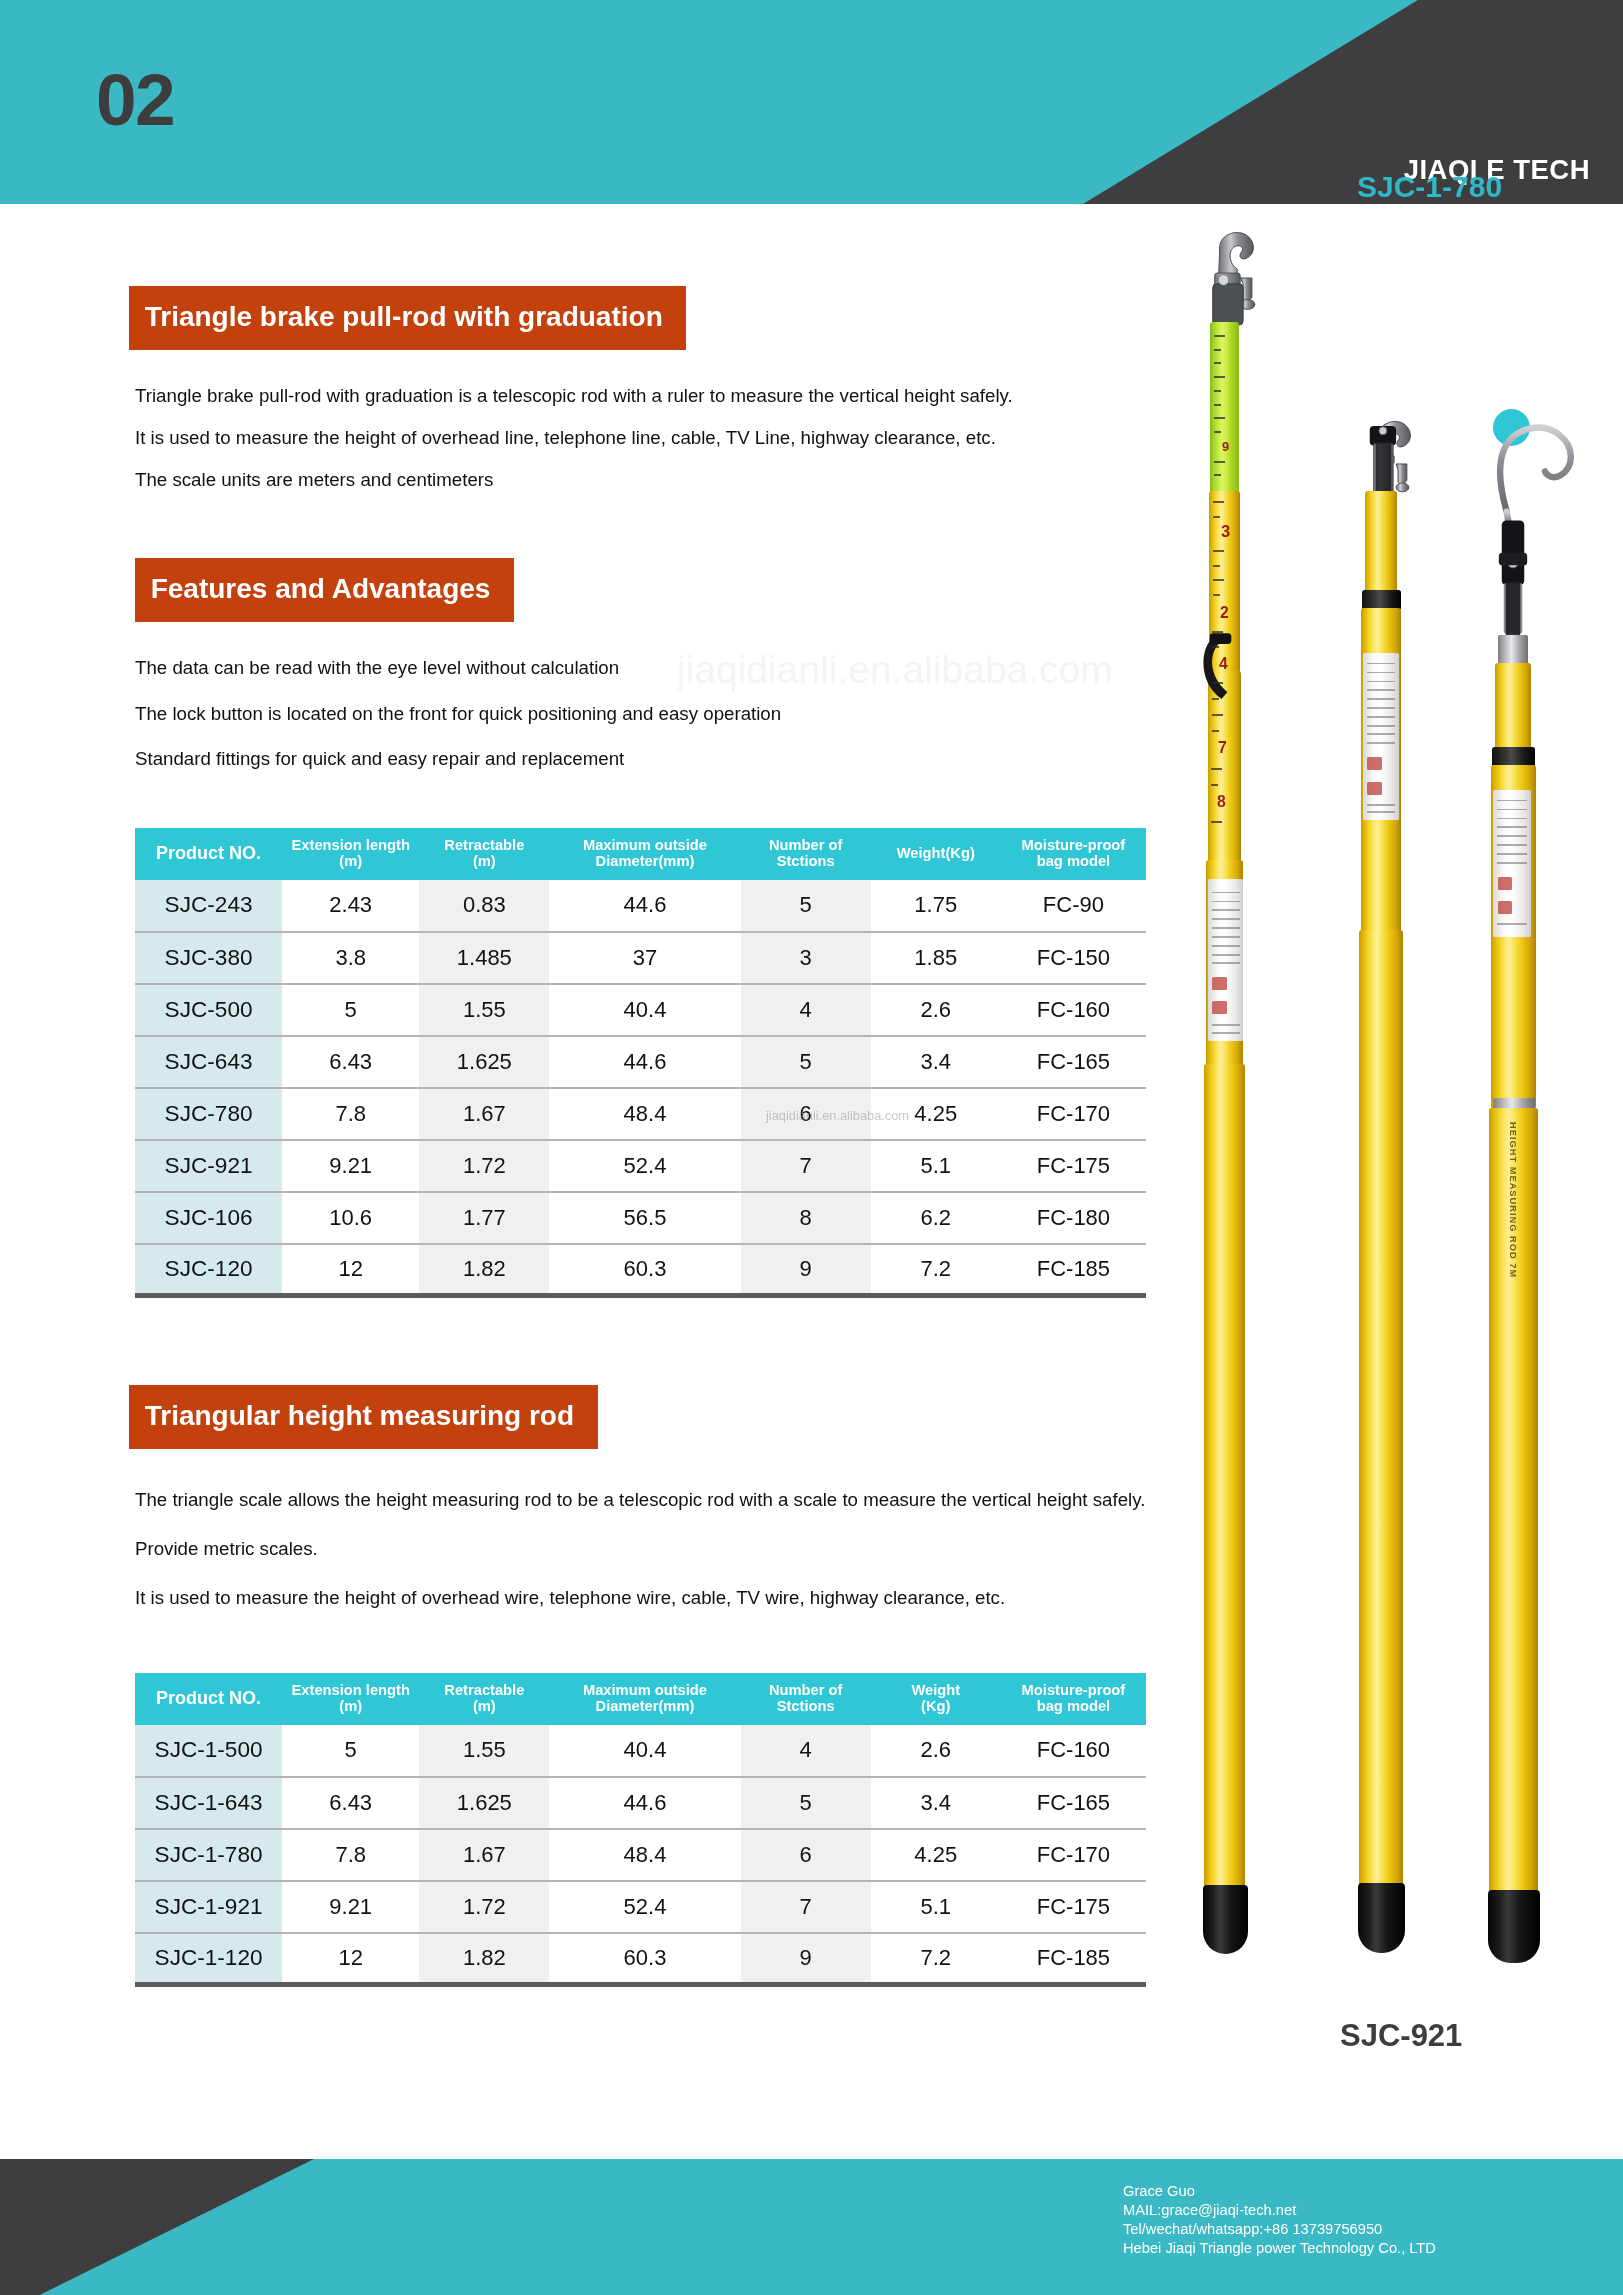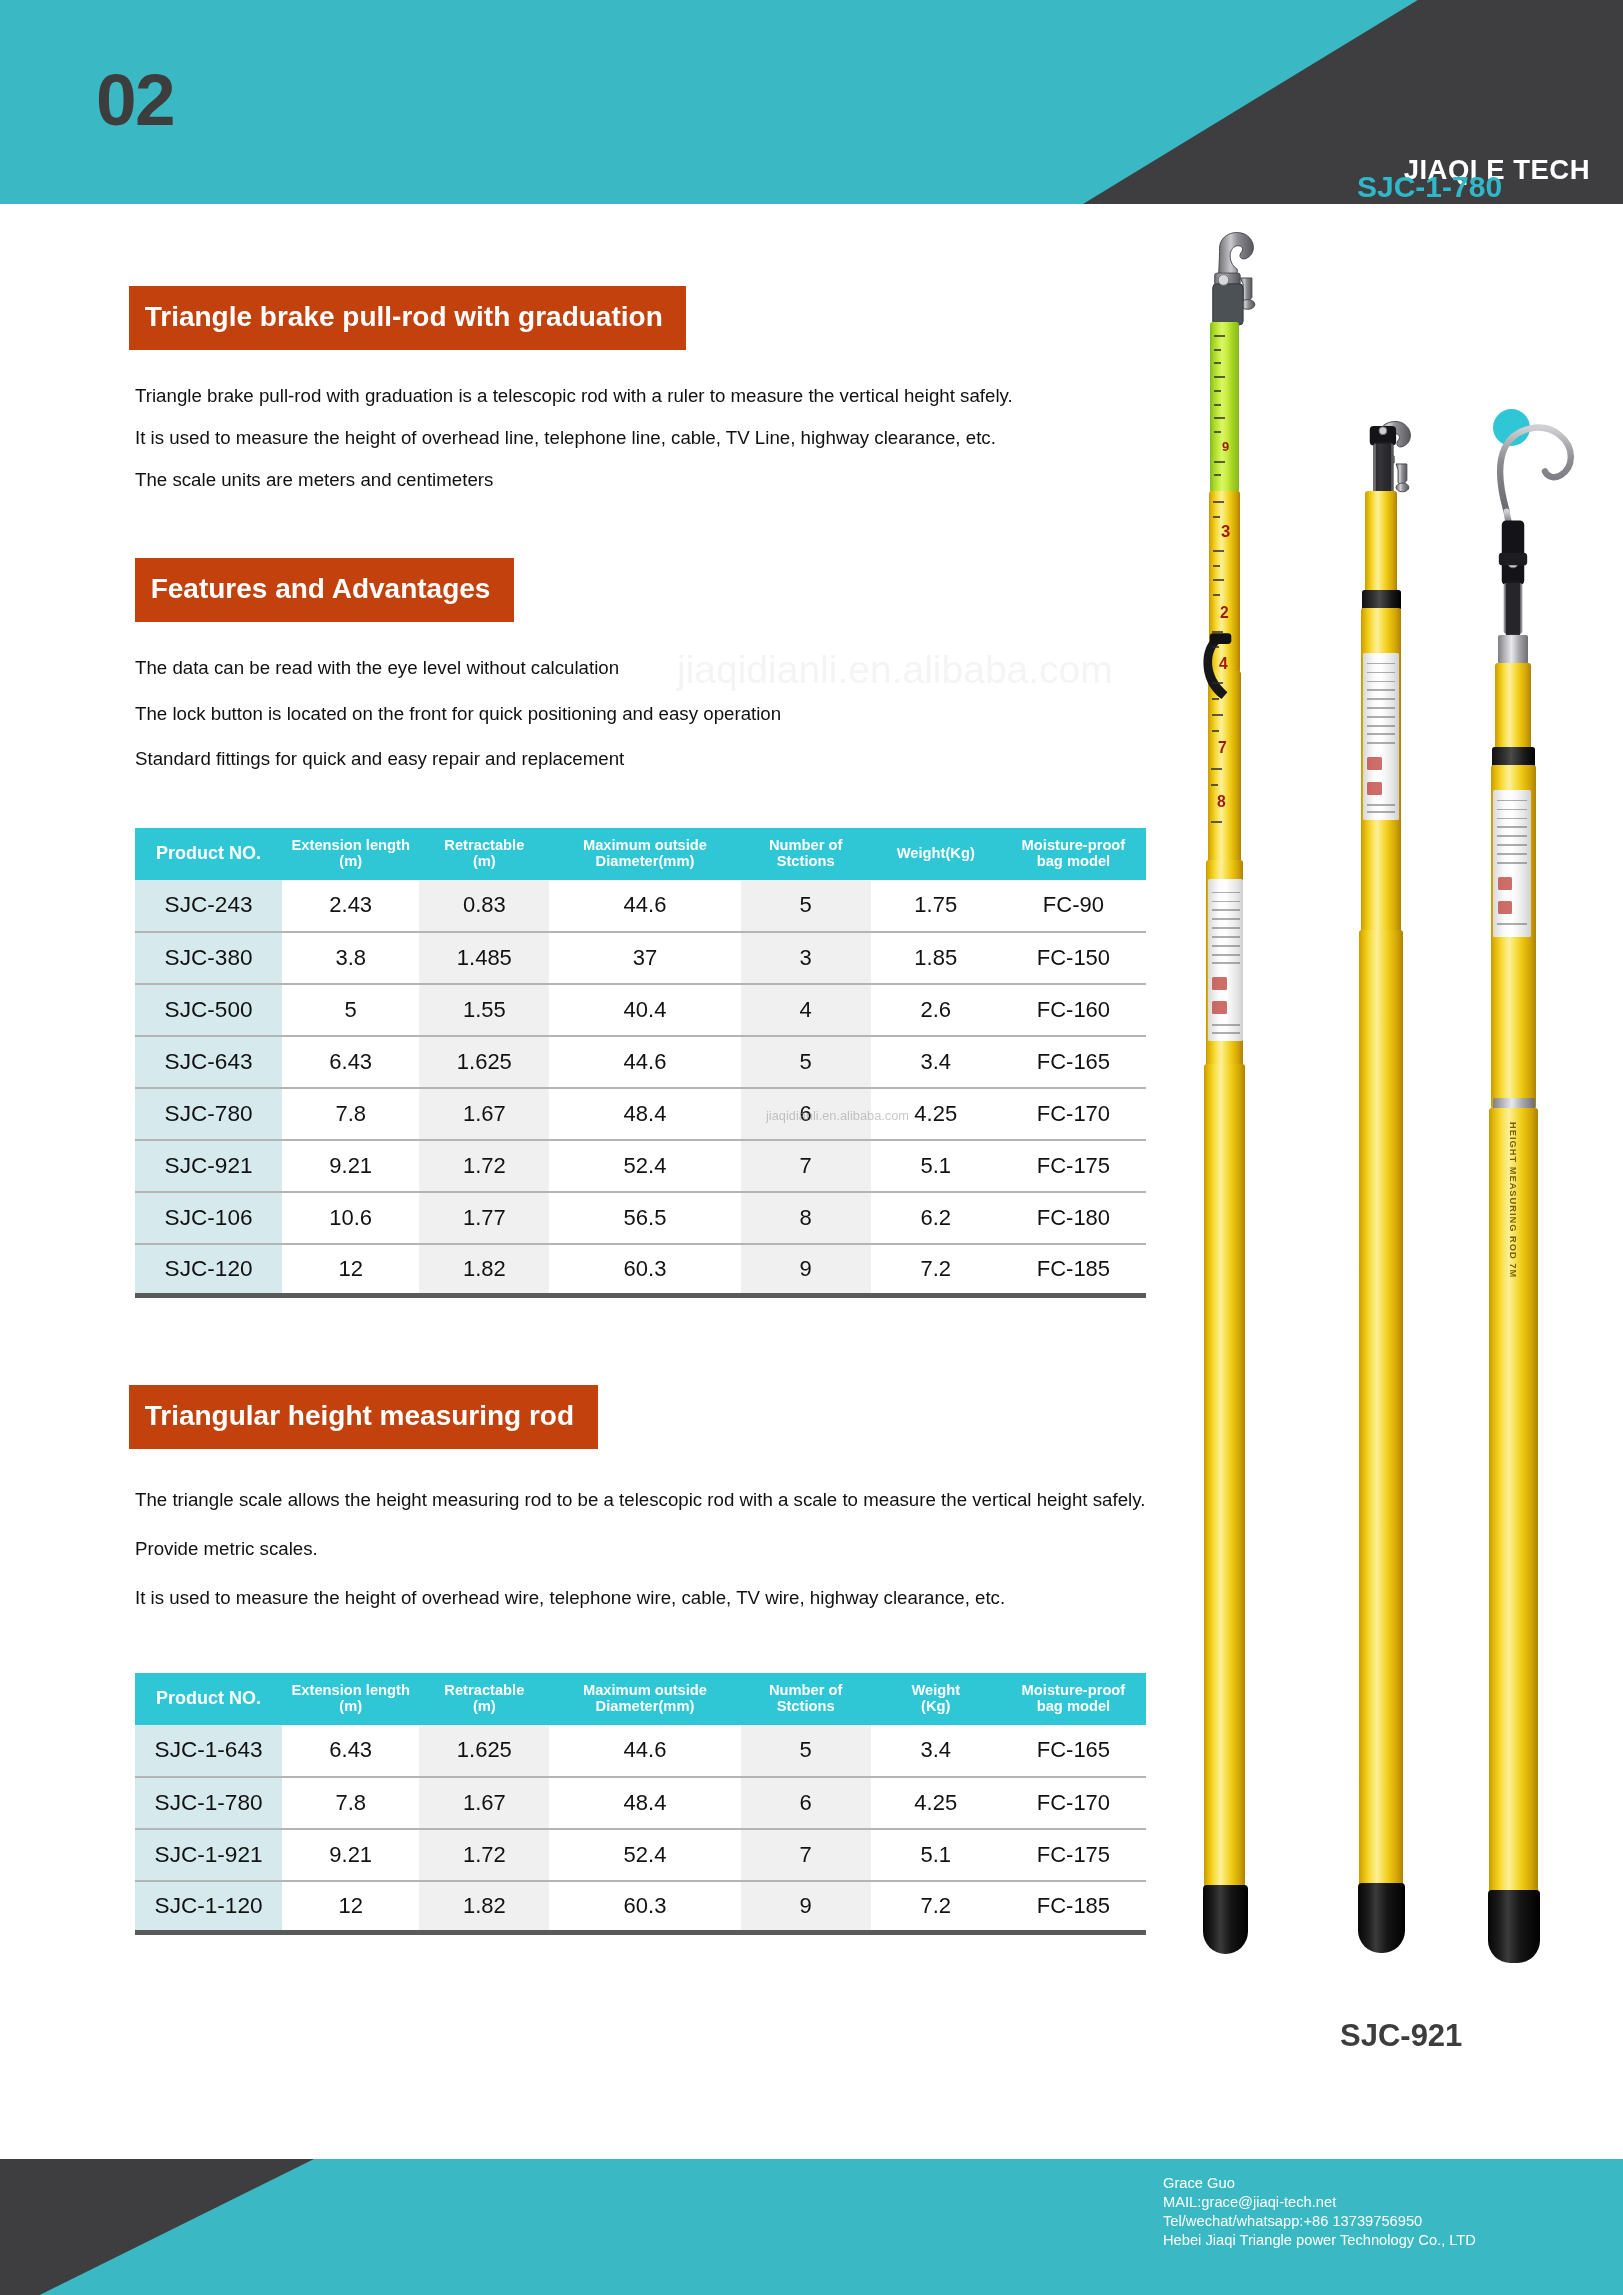--- a/index.html
+++ b/index.html
@@ -364,6 +364,15 @@
   </thead>
   <tbody id="table2-body">
       <tr>
+        <td class="c0">SJC-1-500</td>
+        <td>5</td>
+        <td class="shade">1.55</td>
+        <td>40.4</td>
+        <td class="shade">4</td>
+        <td>2.6</td>
+        <td>FC-160</td>
+      </tr>
+      <tr>
         <td class="c0">SJC-1-643</td>
         <td>6.43</td>
         <td class="shade">1.625</td>

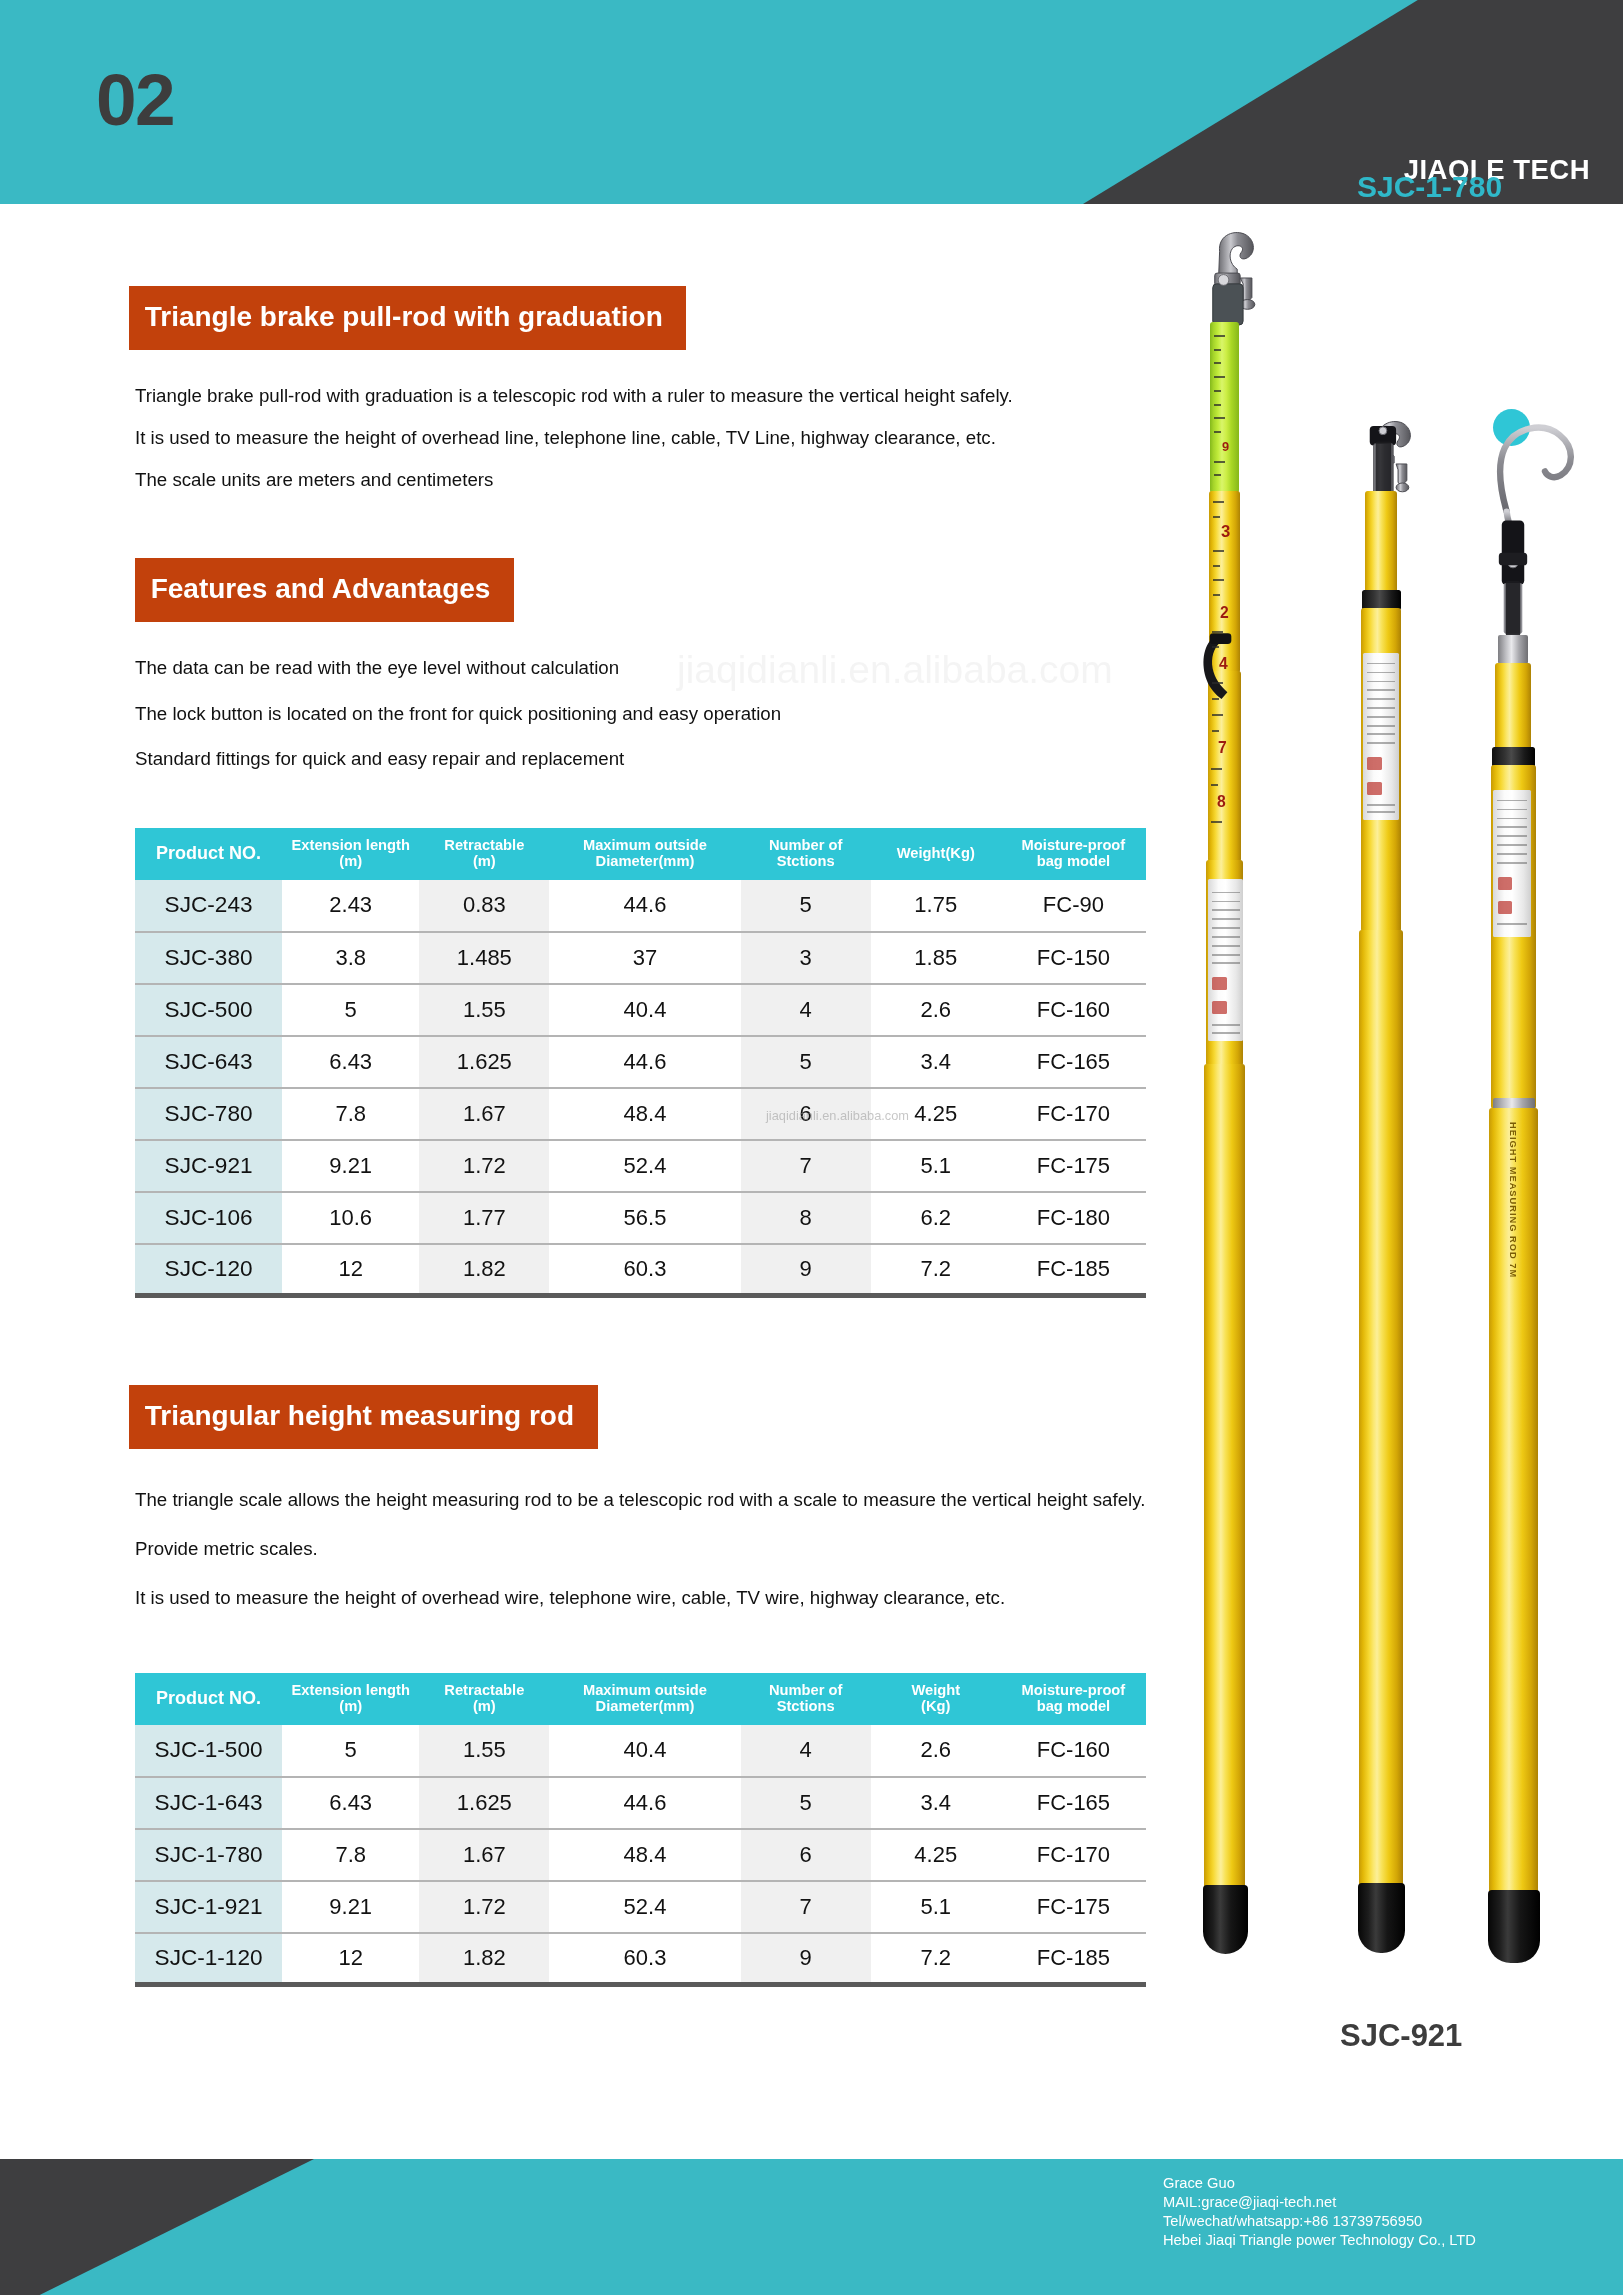--- a/index.html
+++ b/index.html
@@ -201,10 +201,9 @@
     clip-path:polygon(0 0, 100% 0, 12% 100%, 0 100%);
   }
   #contact {
-    position:absolute; left:1123px; top:15px;
+    position:absolute; left:1123px; top:23px;
     color:#ffffff; font-size:14.7px; line-height:1.30;
     white-space:nowrap;
-    margin-left:40px;
   }
 </style>
 </head>

